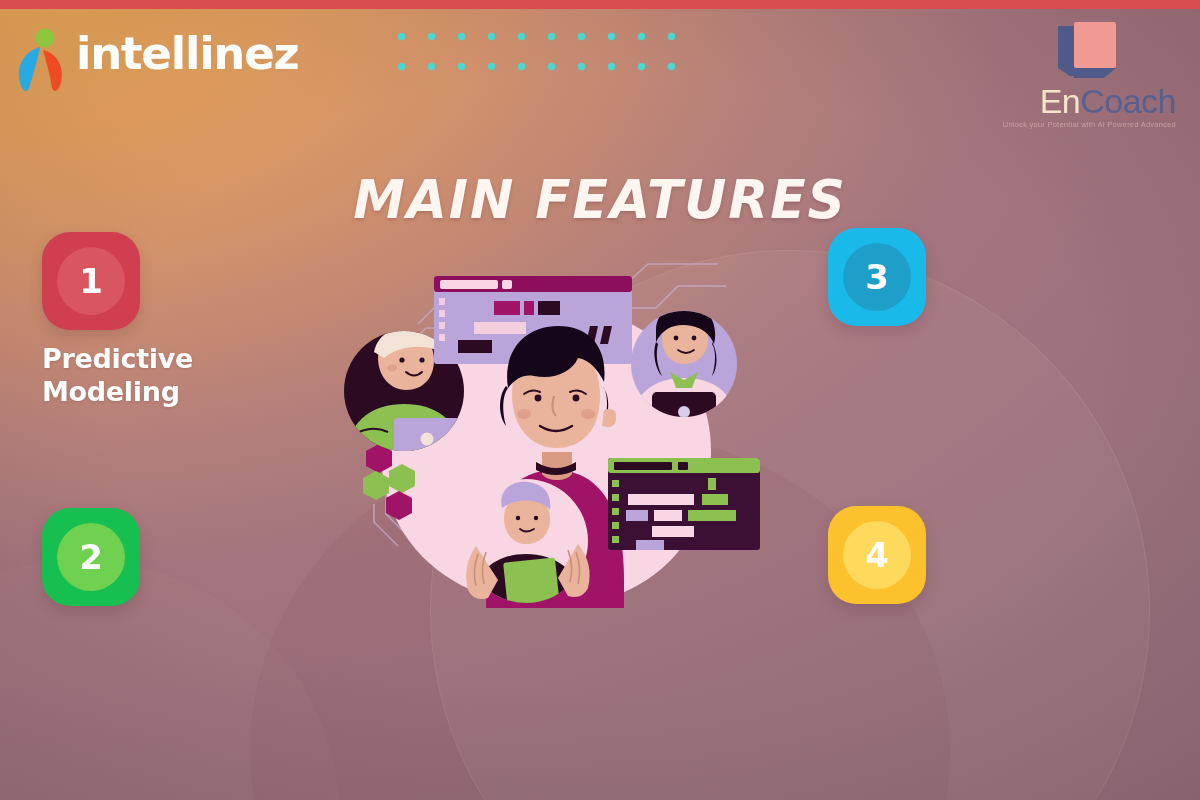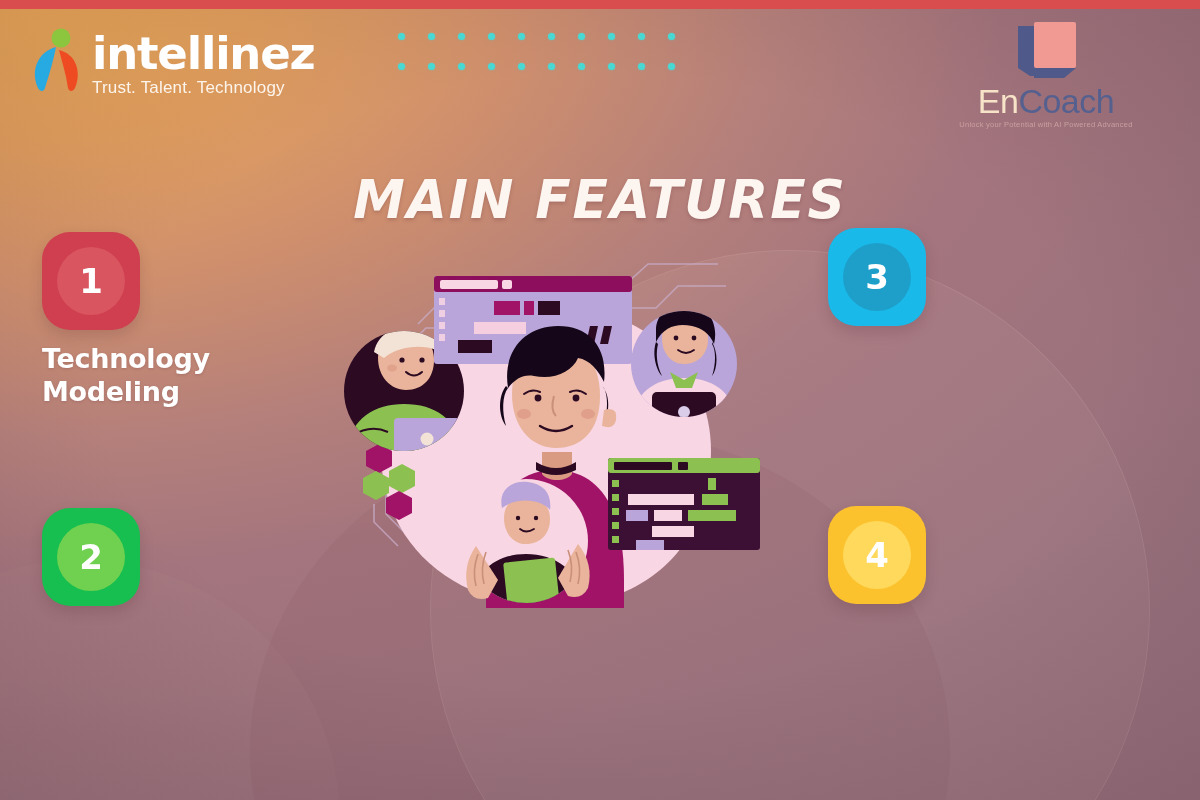--- a/index.html
+++ b/index.html
@@ -31,7 +31,7 @@
   .dot-grid i{width:7px;height:7px;border-radius:50%;background:#49d9d4;display:block;
     box-shadow:0 0 2px rgba(73,217,212,.6);}
   
-  .logo-intellinez{position:absolute;left:28px;top:28px;display:flex;align-items:flex-start;}
+  .logo-intellinez{position:absolute;left:12px;top:28px;display:flex;align-items:flex-start;}
   .il-mark{position:relative;width:58px;height:66px;flex:0 0 58px;}
   .il-wordmark{margin-left:6px;}
   .il-name{font-size:45px;font-weight:700;color:#ffffff;letter-spacing:-1.2px;line-height:52px;

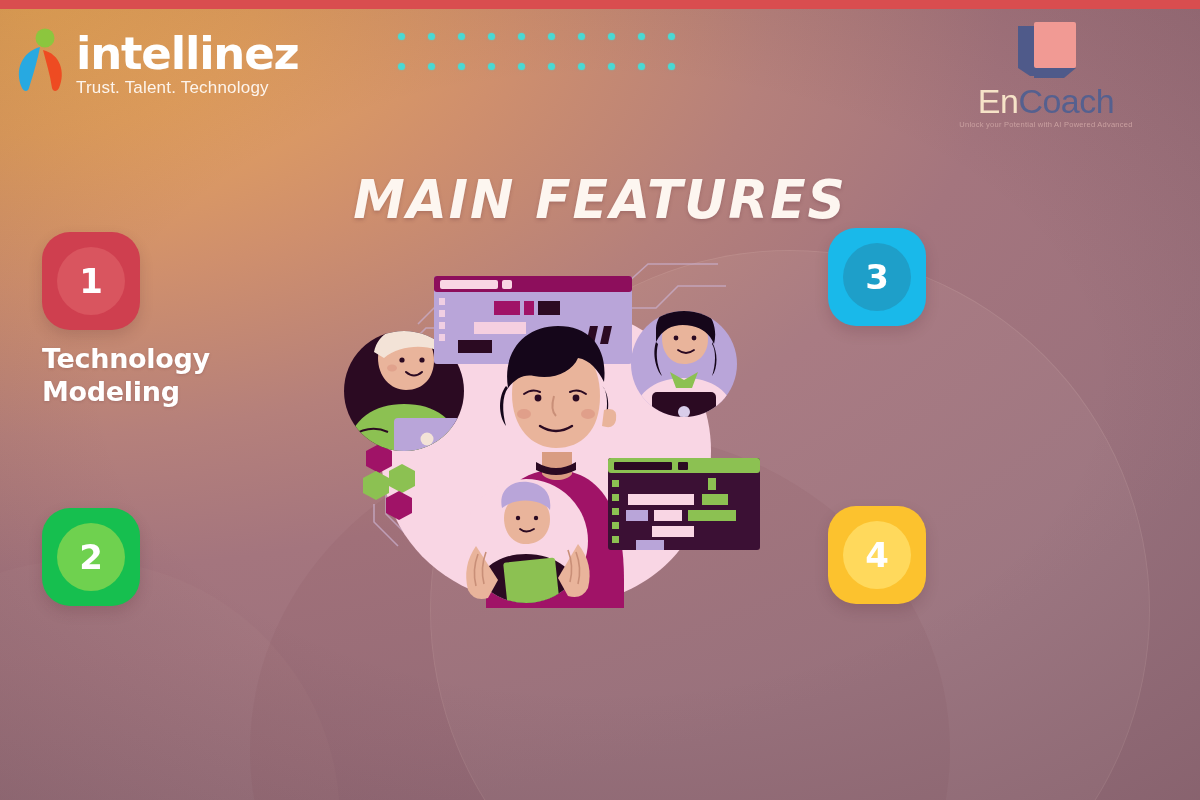--- a/index.html
+++ b/index.html
@@ -114,7 +114,6 @@
     </div>
     <div class="il-wordmark">
       <div class="il-name">intellinez</div>
-      <div class="il-tag">Trust. Talent. Technology</div>
     </div>
   </div>
 

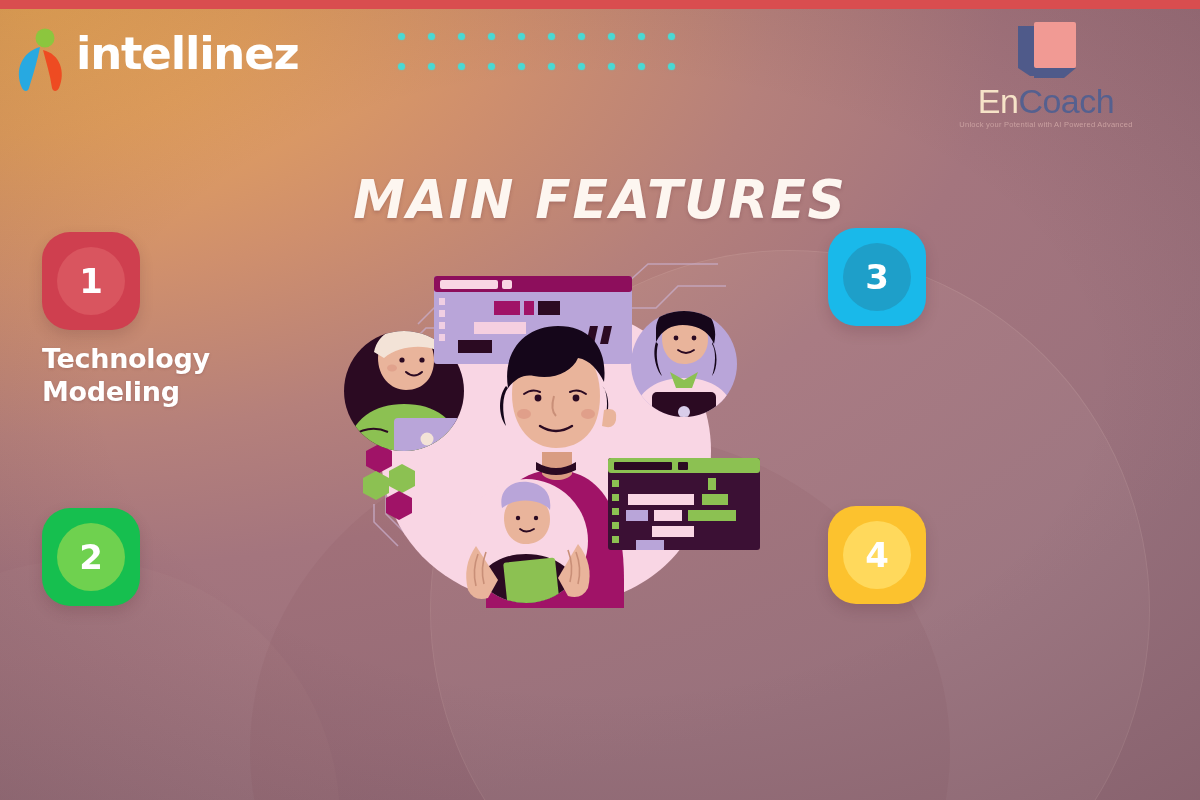--- a/index.html
+++ b/index.html
@@ -39,7 +39,7 @@
   .il-tag{font-size:17px;color:#fdf4ec;letter-spacing:.2px;line-height:20px;margin-top:-2px;
     font-family:"Liberation Sans", sans-serif;}
   
-  .logo-encoach{position:absolute;left:956px;top:20px;width:180px;height:112px;text-align:center;}
+  .logo-encoach{position:absolute;left:996px;top:20px;width:180px;height:112px;text-align:right;}
   .ec-mark{position:relative;width:100px;height:62px;margin:0 auto;}
   .ec-name{font-size:34px;line-height:34px;margin-top:2px;letter-spacing:-.5px;
     font-family:"Liberation Sans", sans-serif;font-weight:400;}

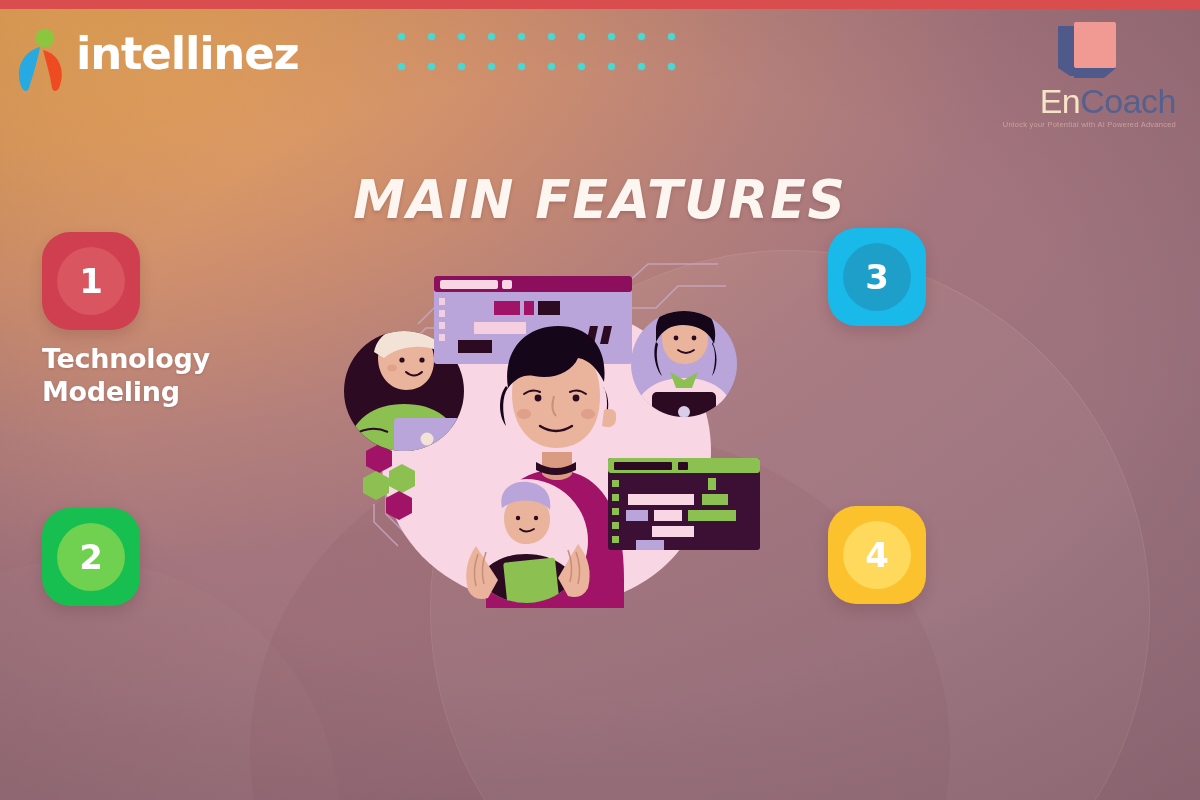--- a/index.html
+++ b/index.html
@@ -139,7 +139,7 @@
         <span class="num">1</span>
       </div>
     </div>
-    <div class="label">Technology
+    <div class="label">Predictive
 Modeling</div>
   </div>
 

